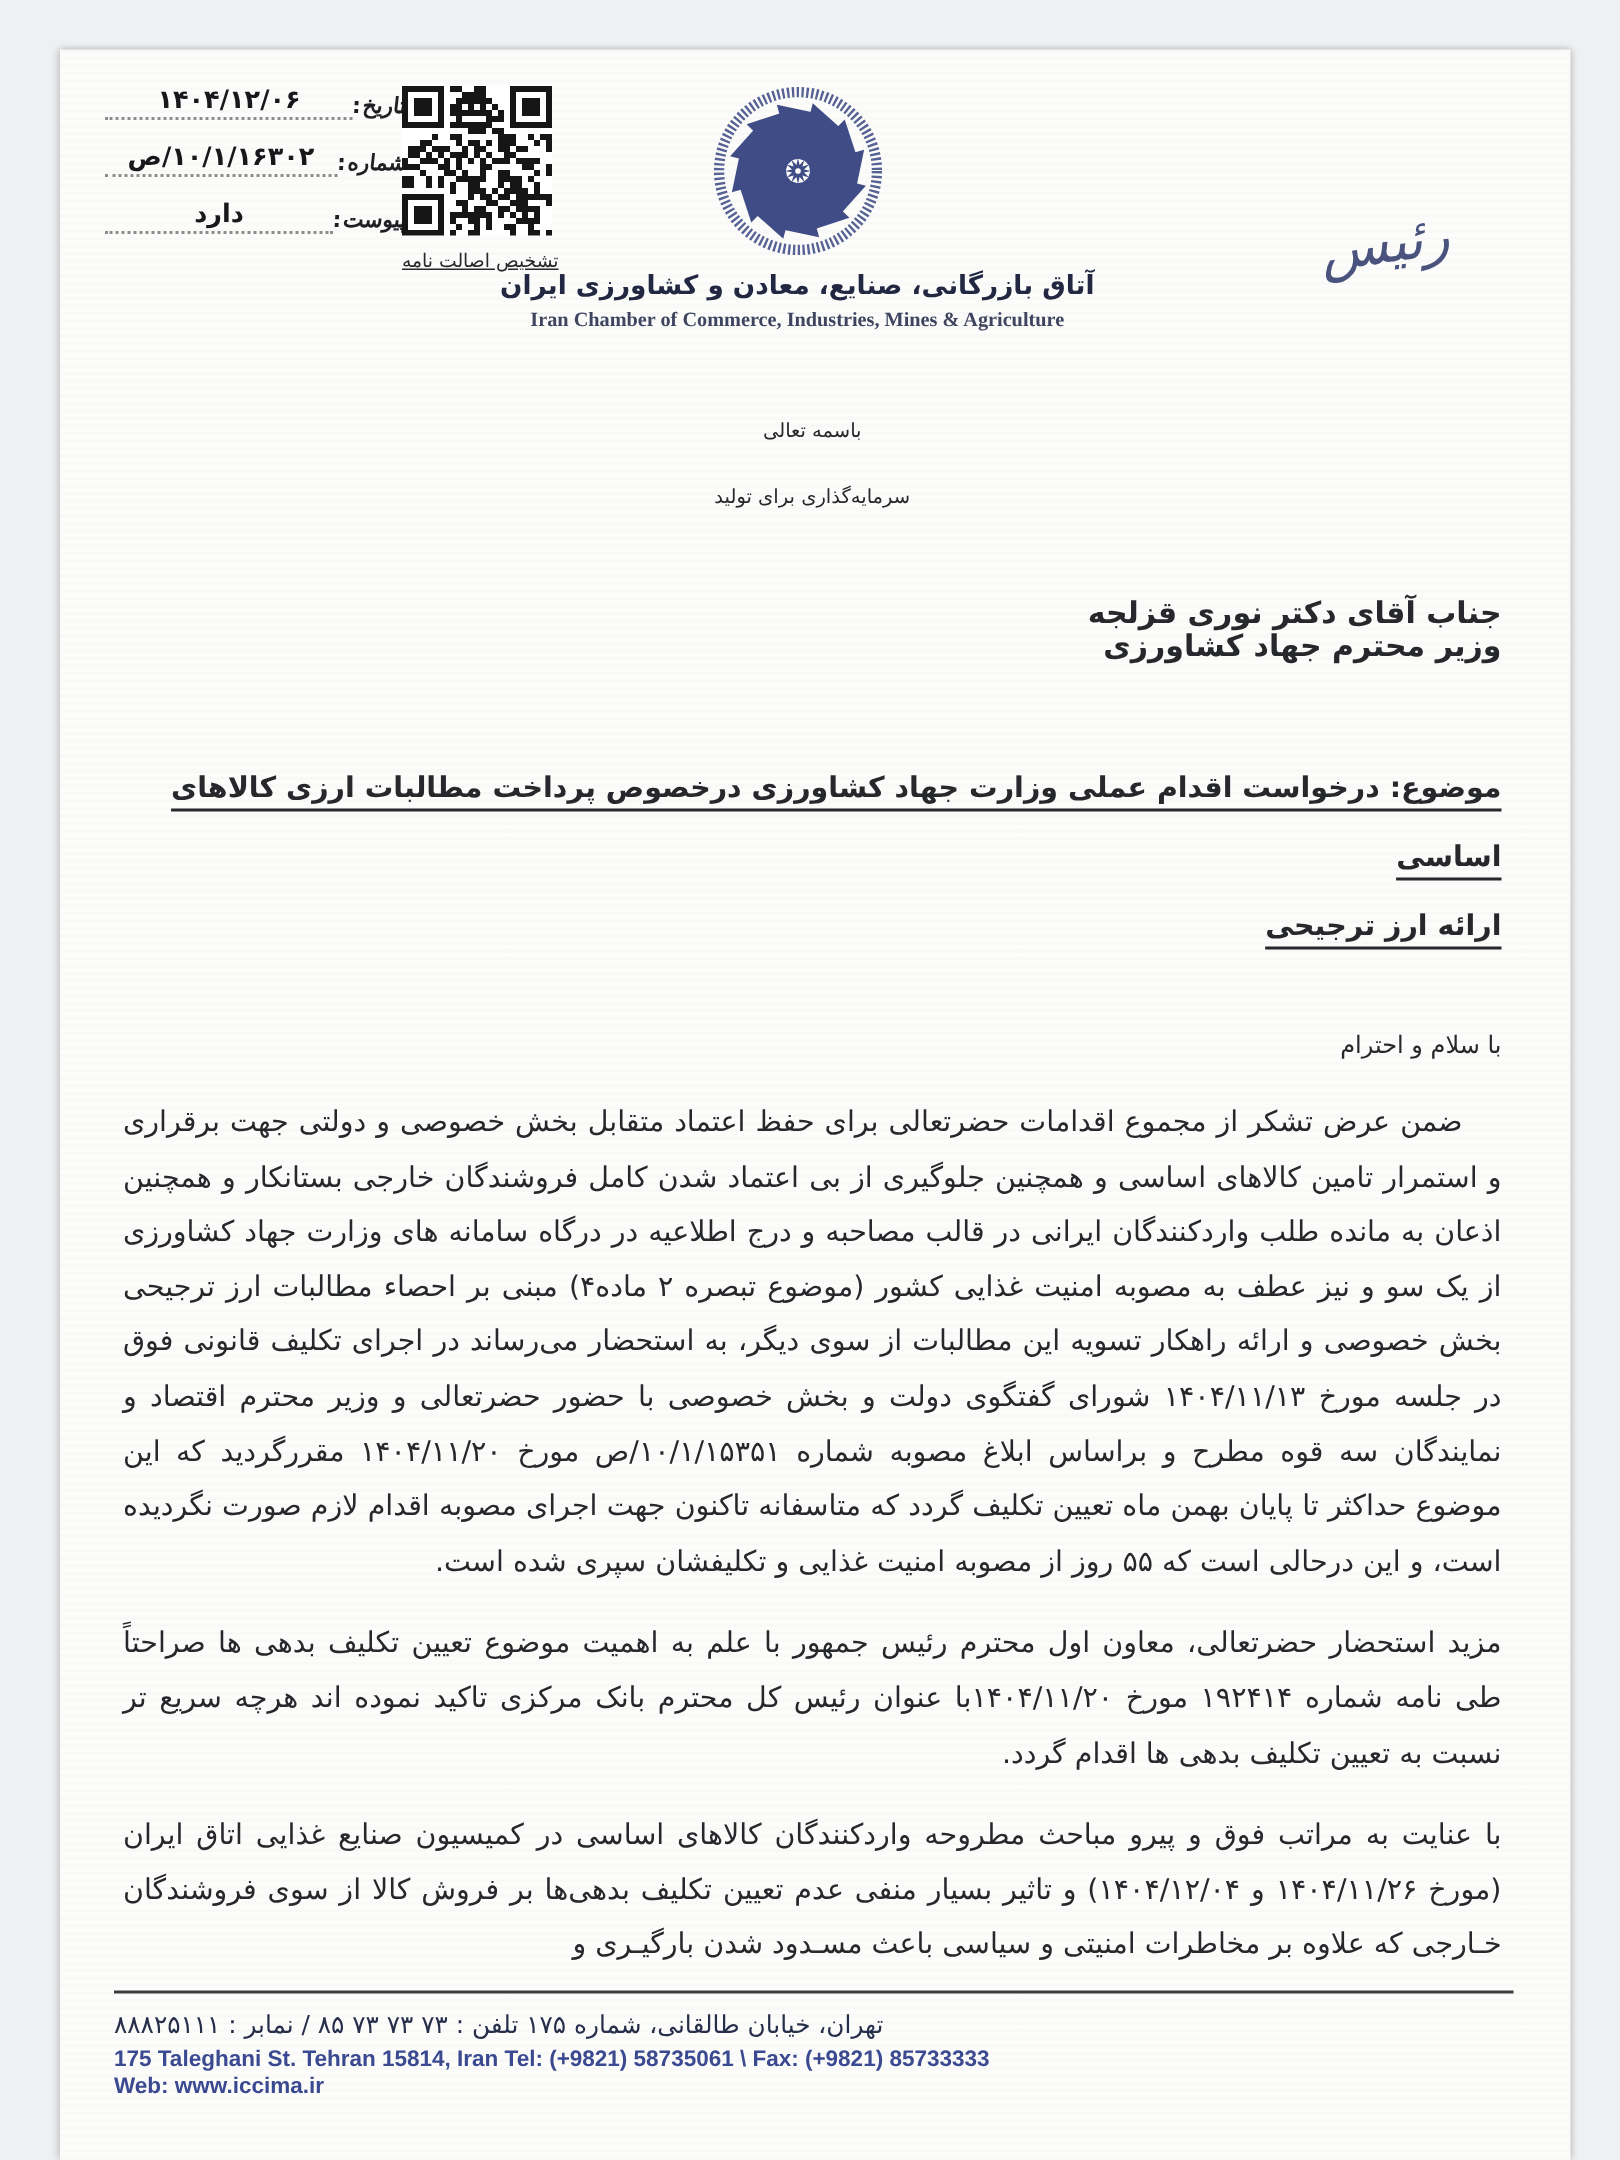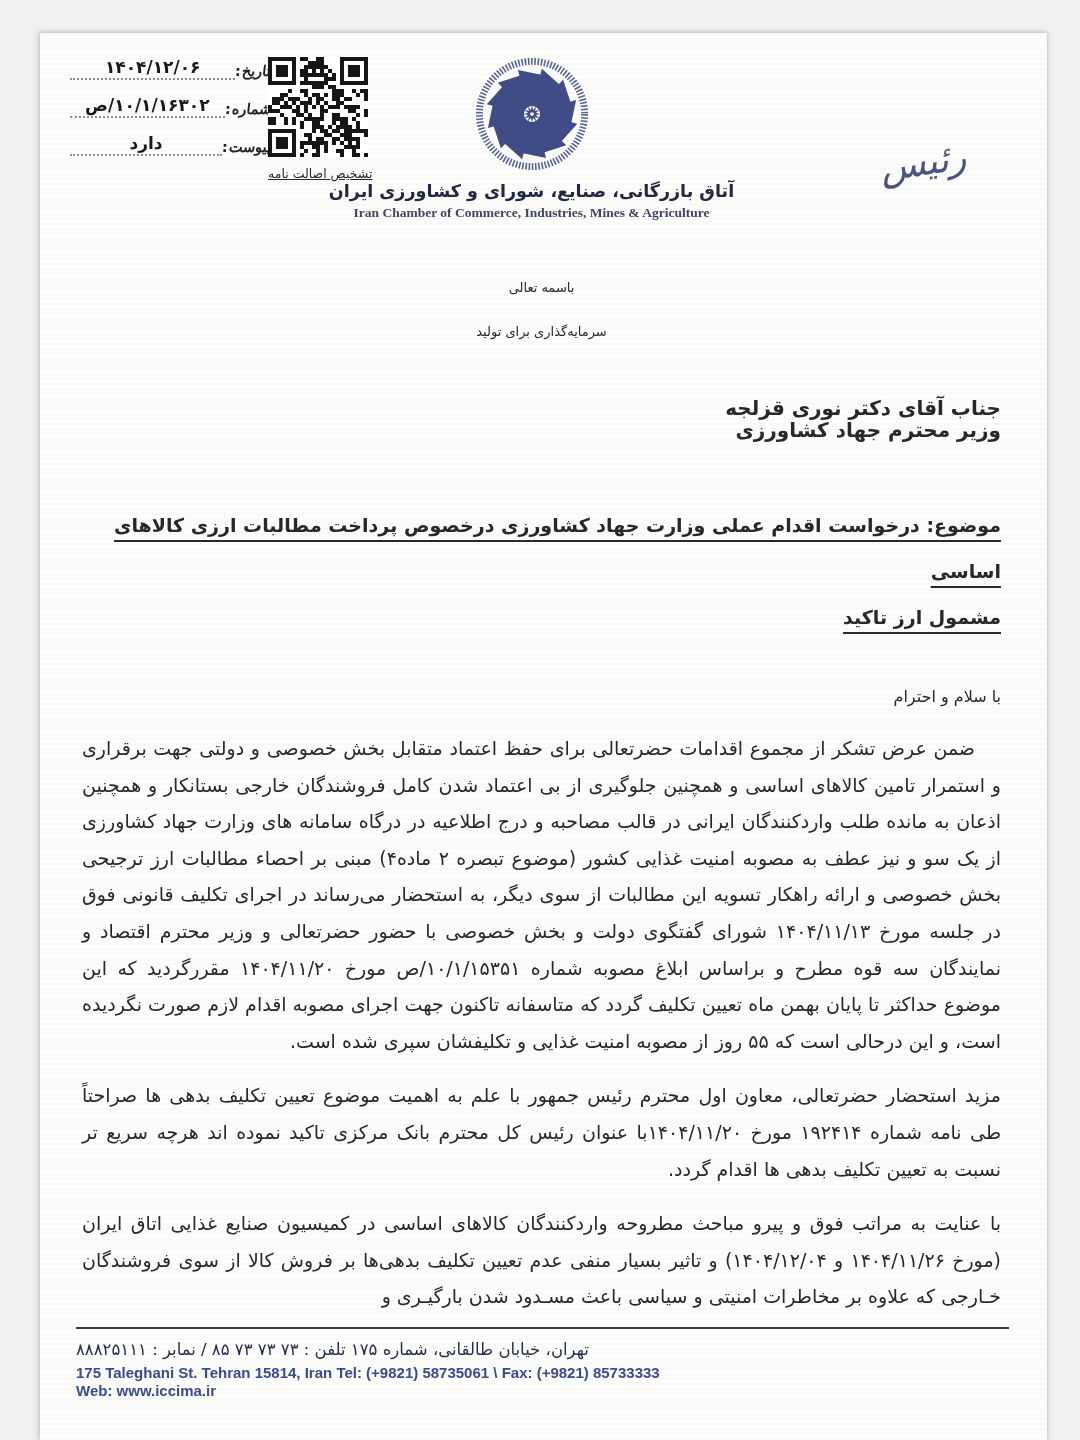--- a/index.html
+++ b/index.html
@@ -348,7 +348,7 @@
             <circle r="1.9" fill="#fcfcfb"></circle>
           </g>
         </svg></div>
-    <div class="org-fa">آتاق بازرگانی، صنایع، شورای و کشاورزی ایران</div>
+    <div class="org-fa">آتاق بازرگانی، صنایع، معادن و کشاورزی ایران</div>
     <div class="org-en">Iran Chamber of Commerce, Industries, Mines &amp; Agriculture</div>
   </div>
 

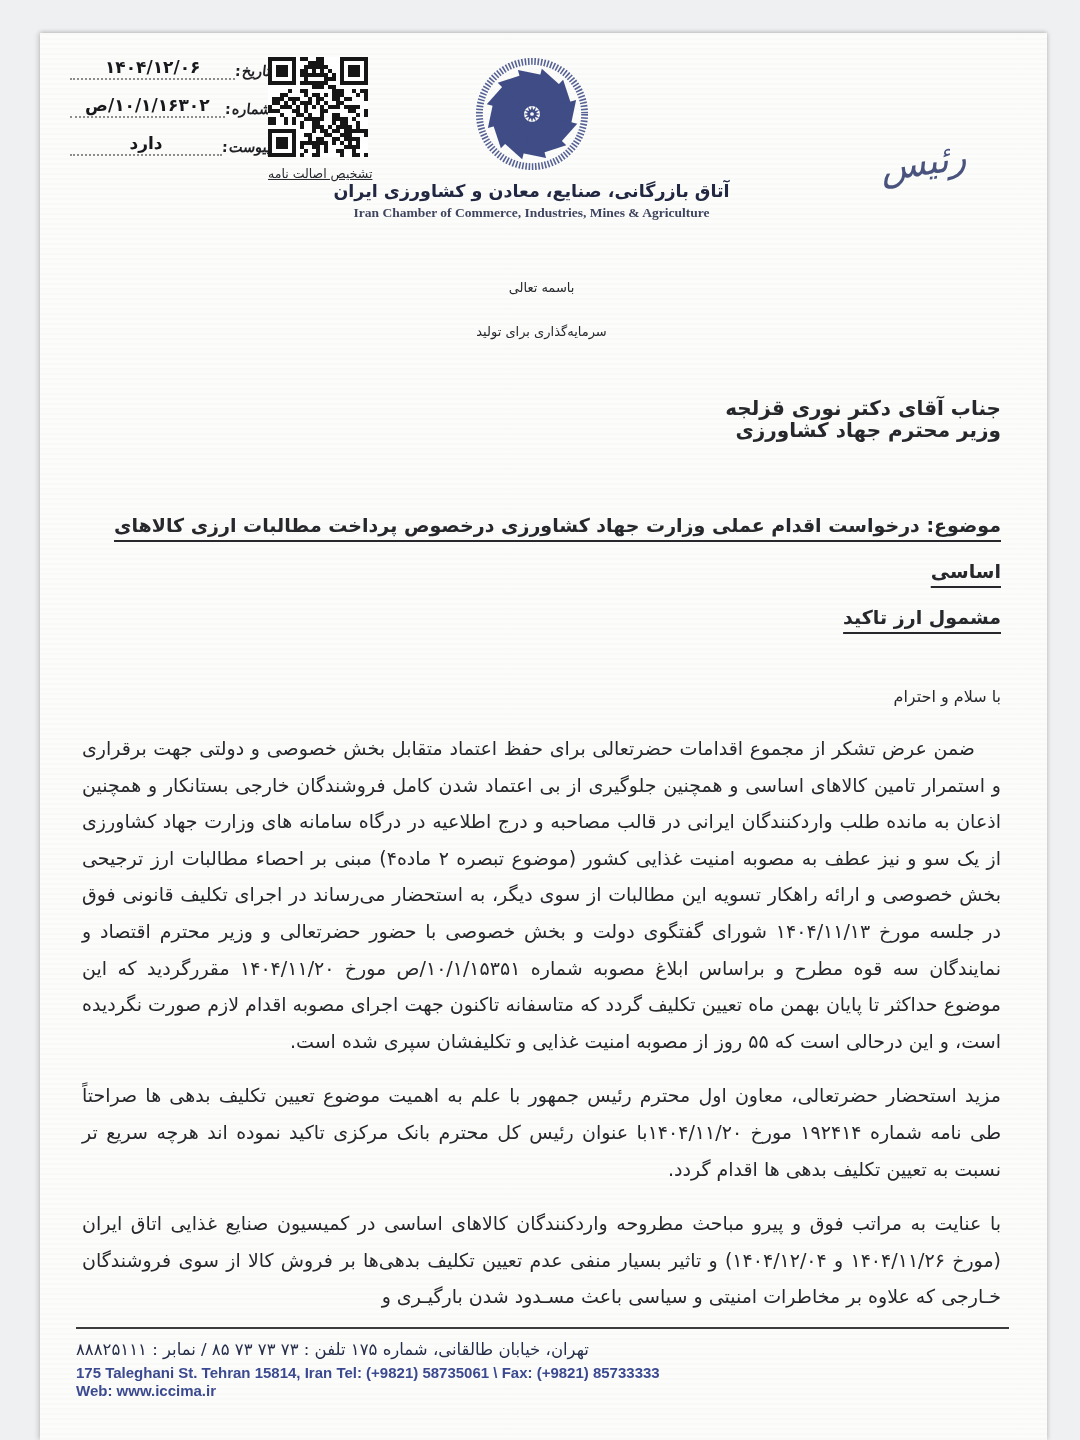--- a/index.html
+++ b/index.html
@@ -363,7 +363,7 @@
 
     <div class="subject">
       <span>موضوع: درخواست اقدام عملی وزارت جهاد کشاورزی درخصوص پرداخت مطالبات ارزی کالاهای اساسی</span><br>
-      <span>مشمول ارز تاکید</span>
+      <span>ارائه ارز ترجیحی</span>
     </div>
 
     <div class="salutation">با سلام و احترام</div>

